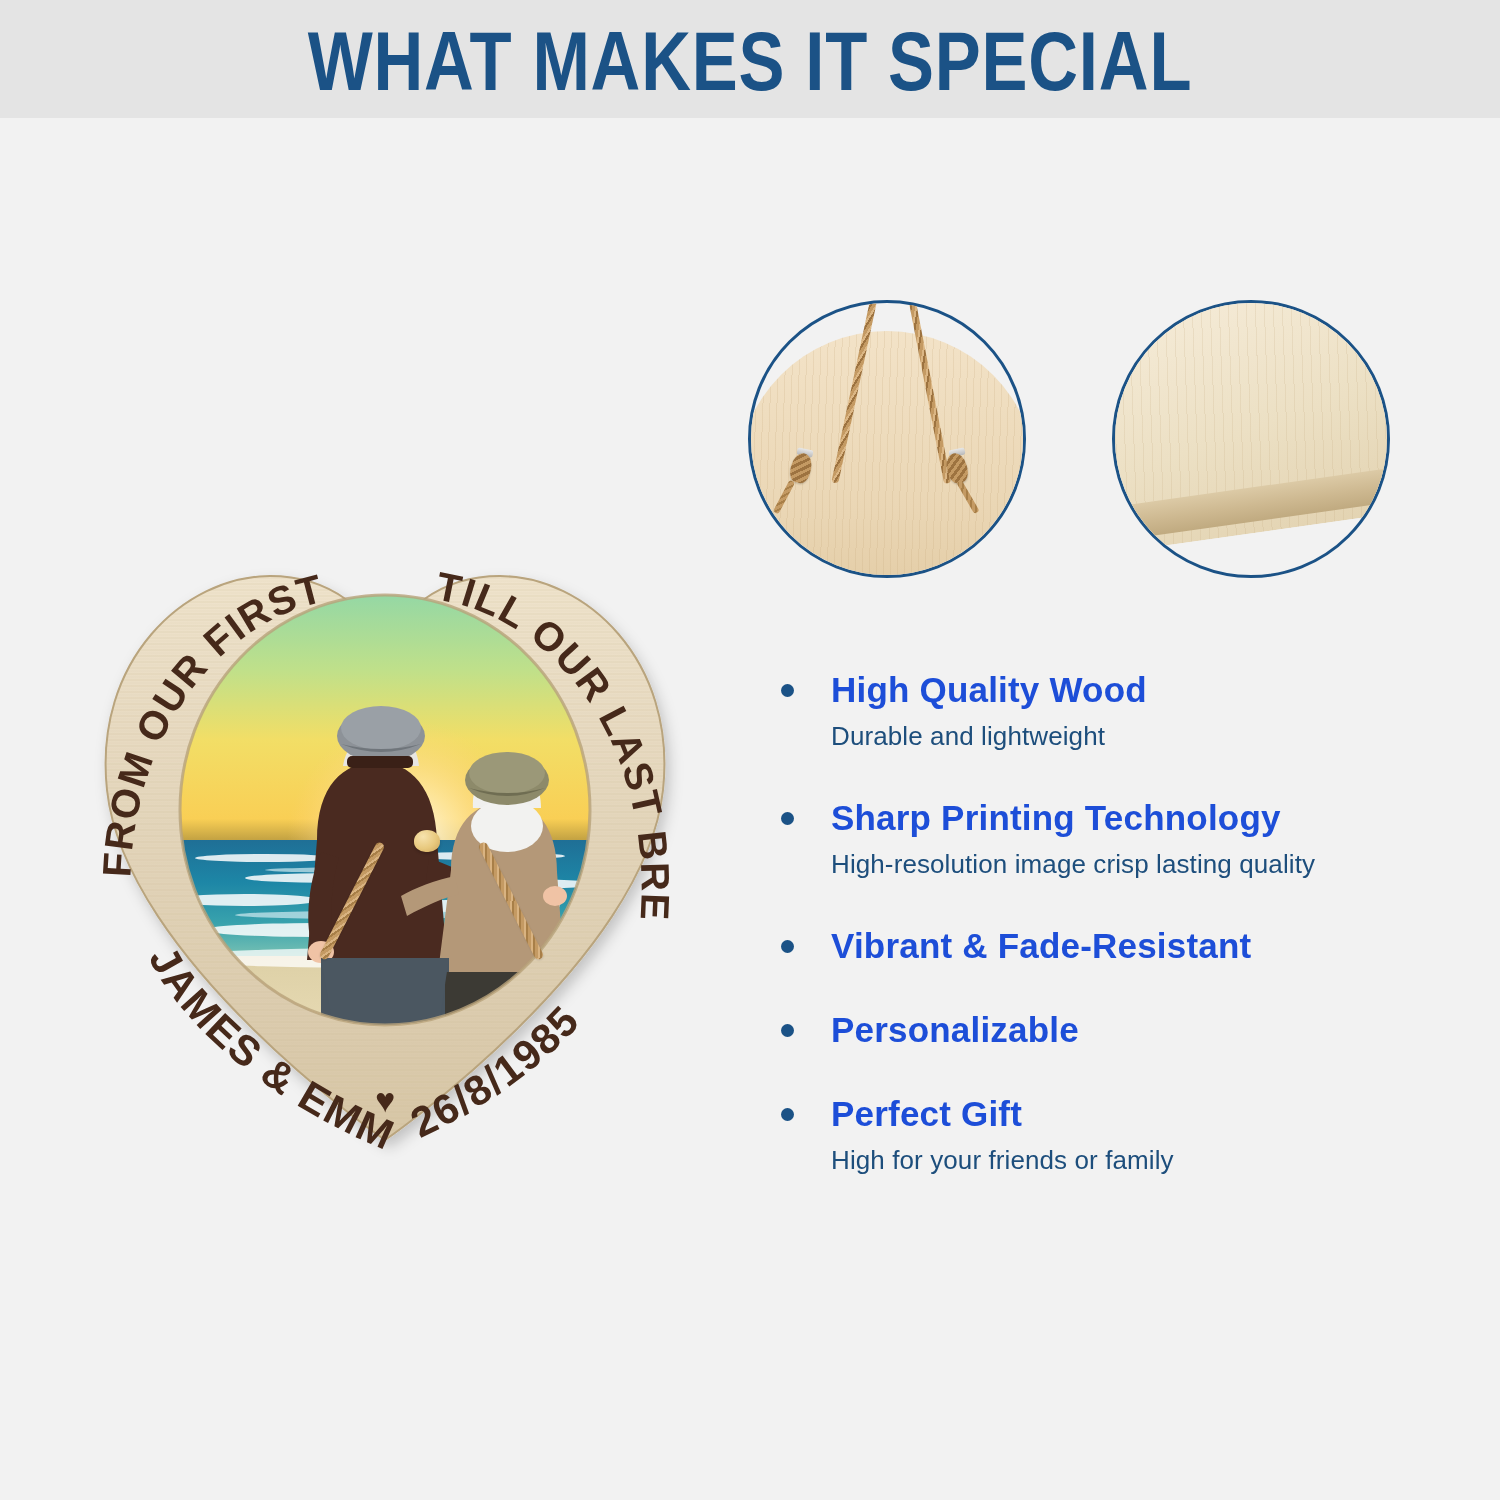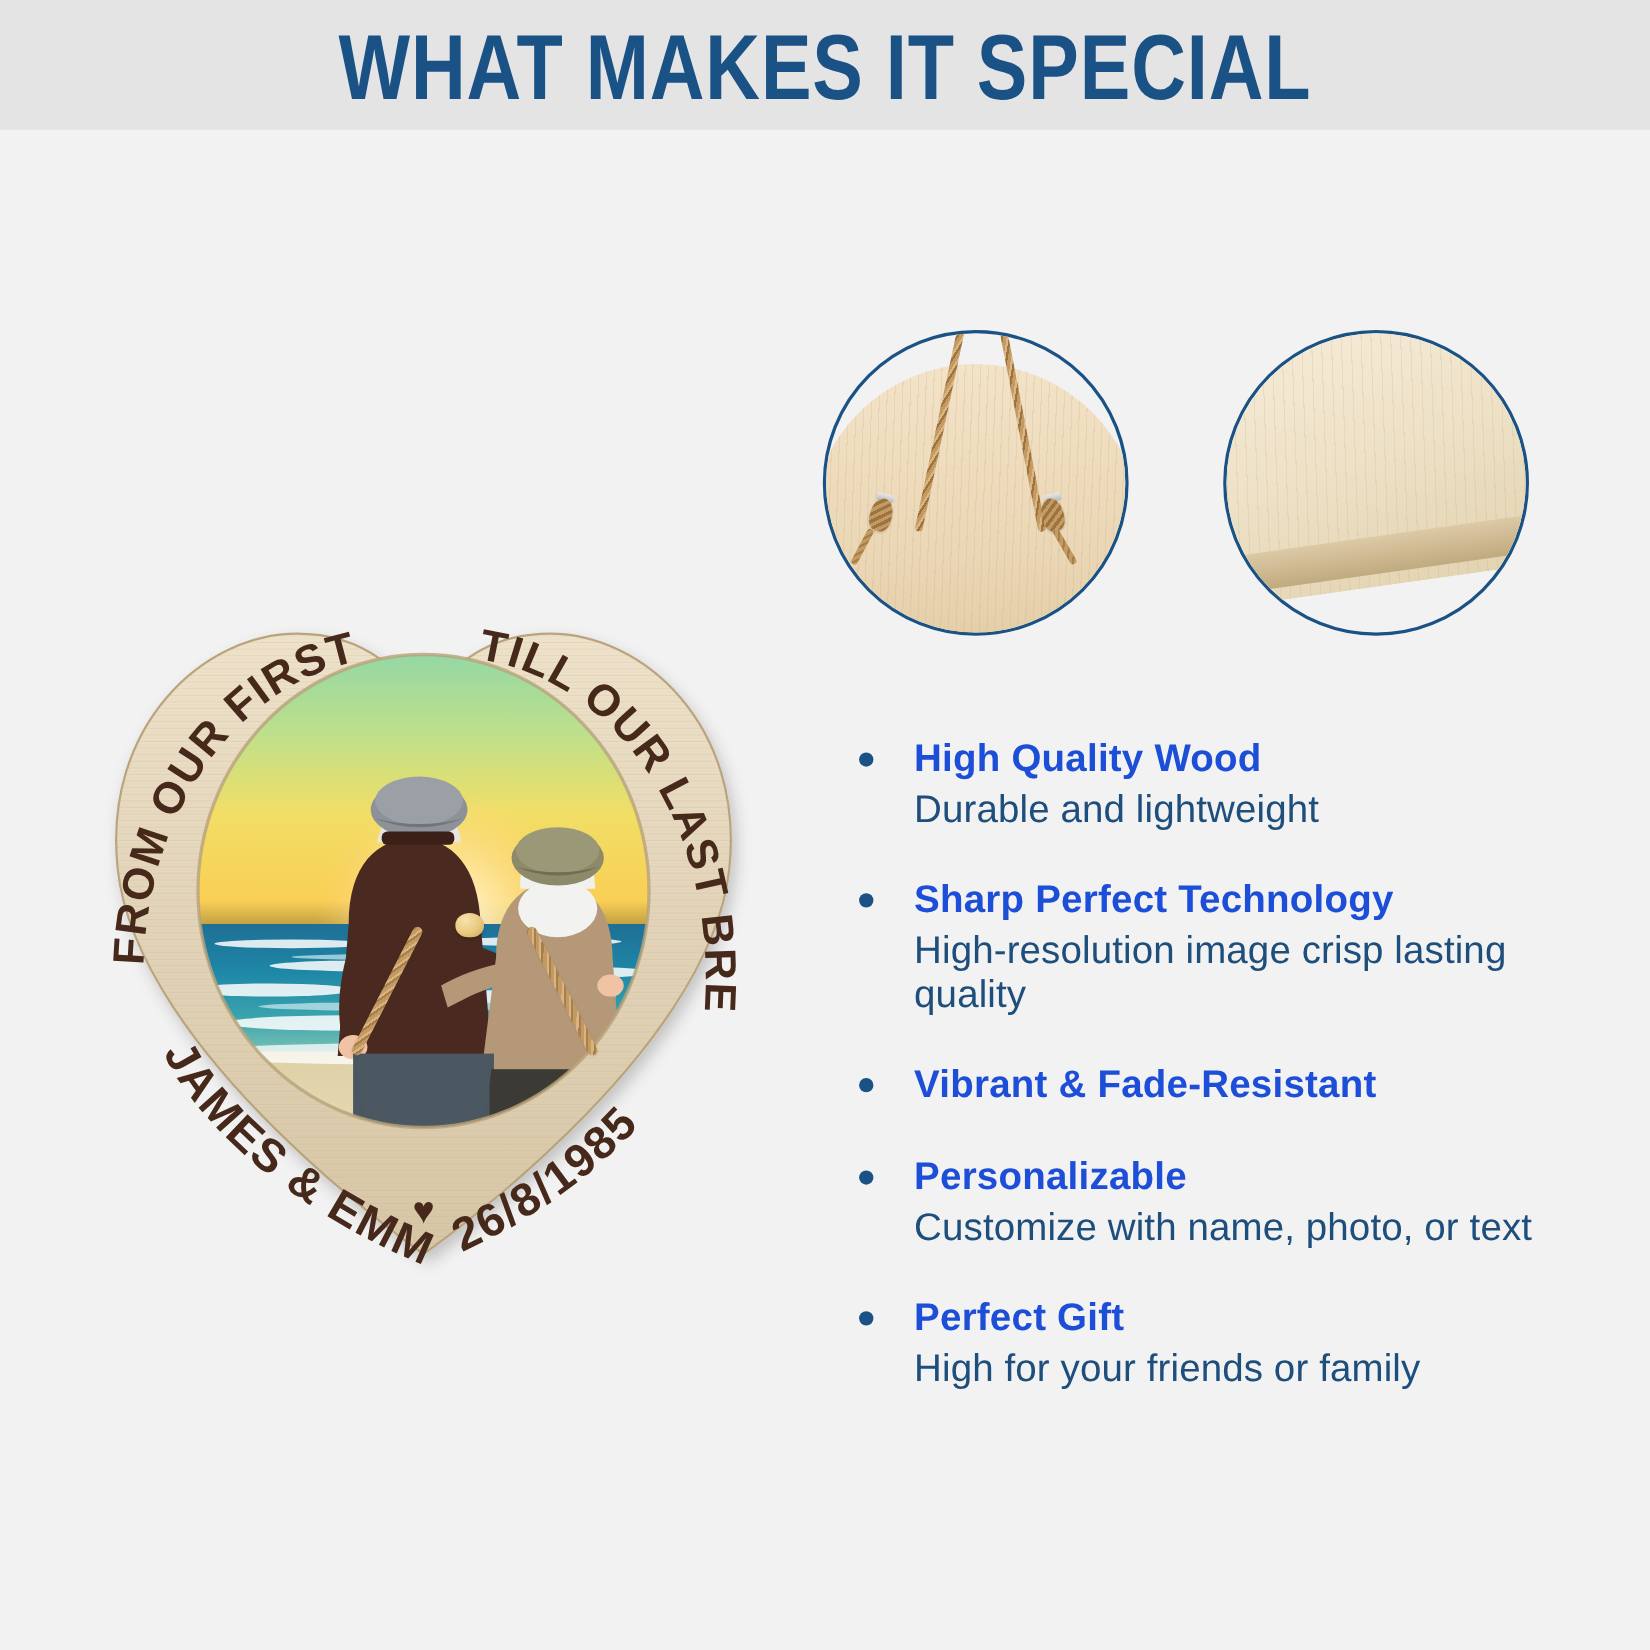--- a/index.html
+++ b/index.html
@@ -206,7 +206,7 @@
   }
   .feature-desc {
     color: #1d4e7c;
-    font-size: 35px;
+    font-size: 26px;
     line-height: 40px;
     margin-top: 4px;
     letter-spacing: .1px;

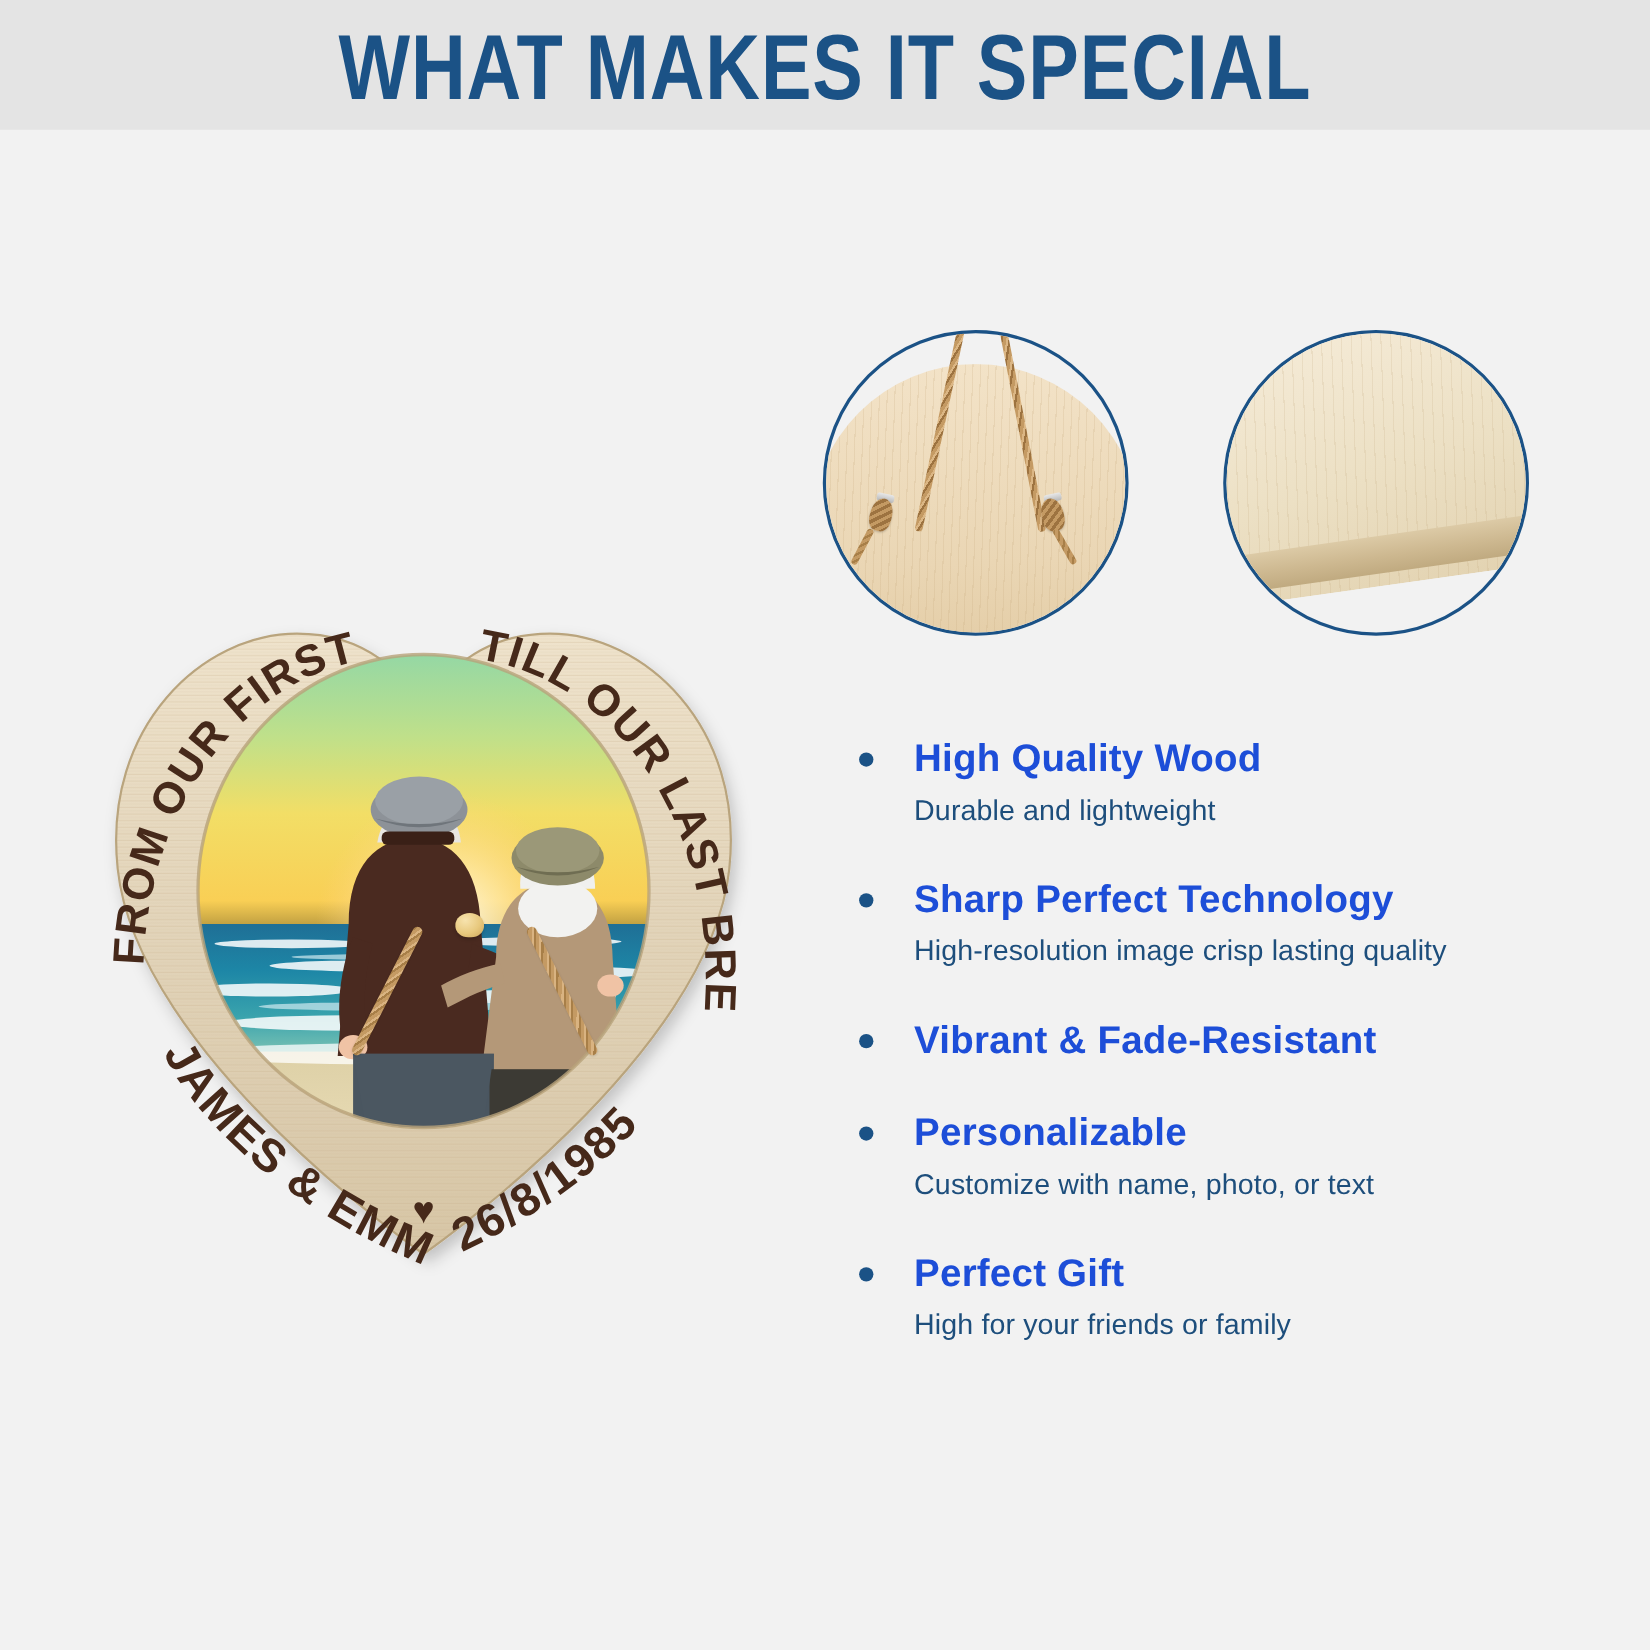--- a/index.html
+++ b/index.html
@@ -410,7 +410,7 @@
 
   <div class="feature-row">
     <span class="feature-bullet"></span>
-    <div class="feature-title">Sharp Perfect Technology</div>
+    <div class="feature-title">Sharp Printing Technology</div>
     <div class="feature-desc">High-resolution image crisp lasting quality</div>
   </div>
 

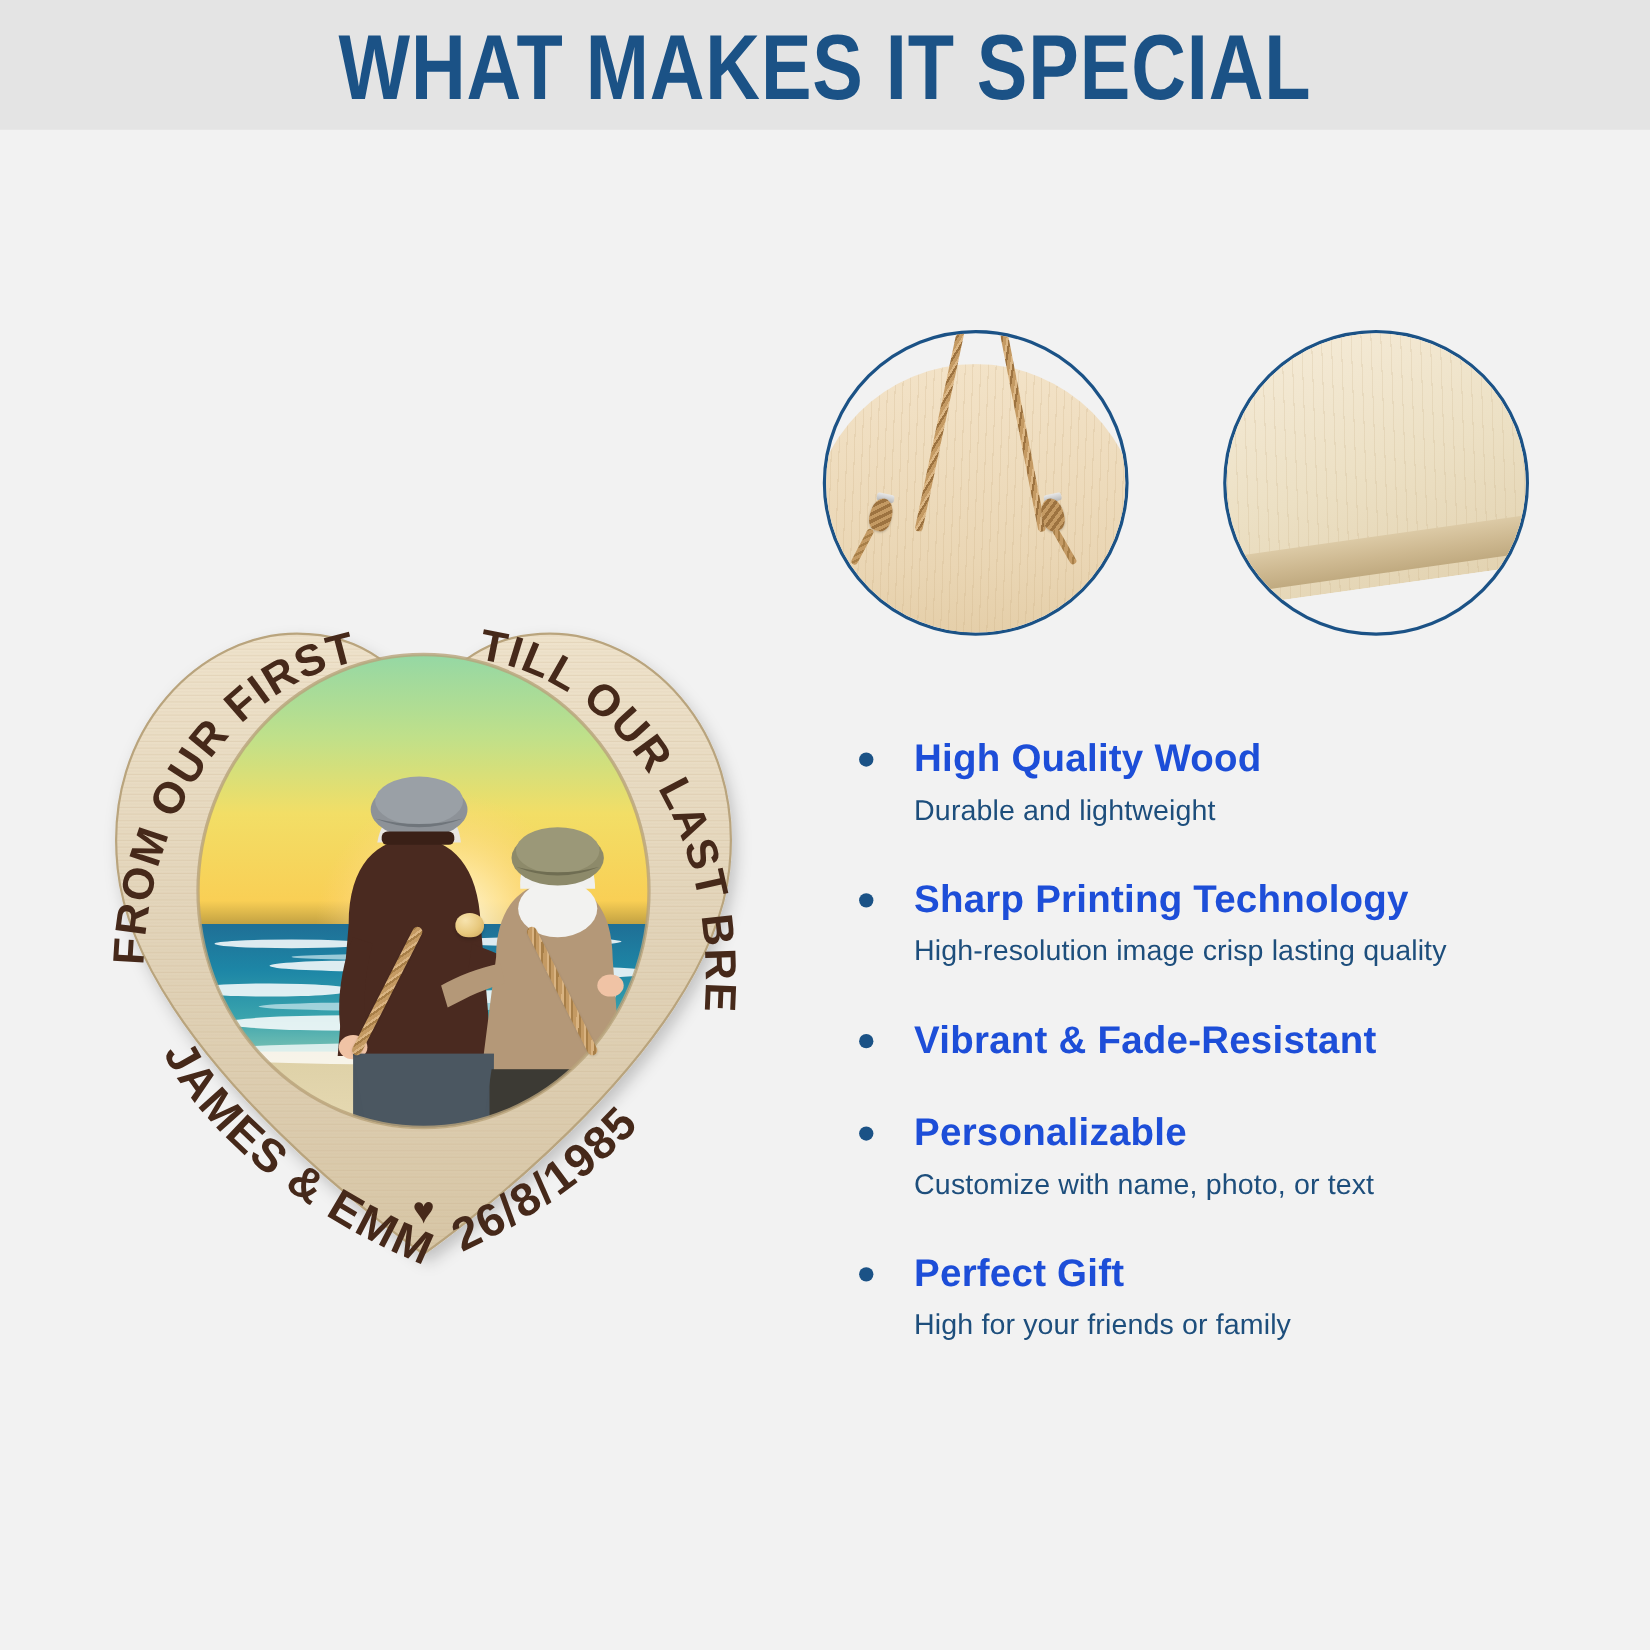--- a/index.html
+++ b/index.html
@@ -422,7 +422,6 @@
   <div class="feature-row">
     <span class="feature-bullet"></span>
     <div class="feature-title">Personalizable</div>
-    <div class="feature-desc">Customize with name, photo, or text</div>
   </div>
 
   <div class="feature-row">

